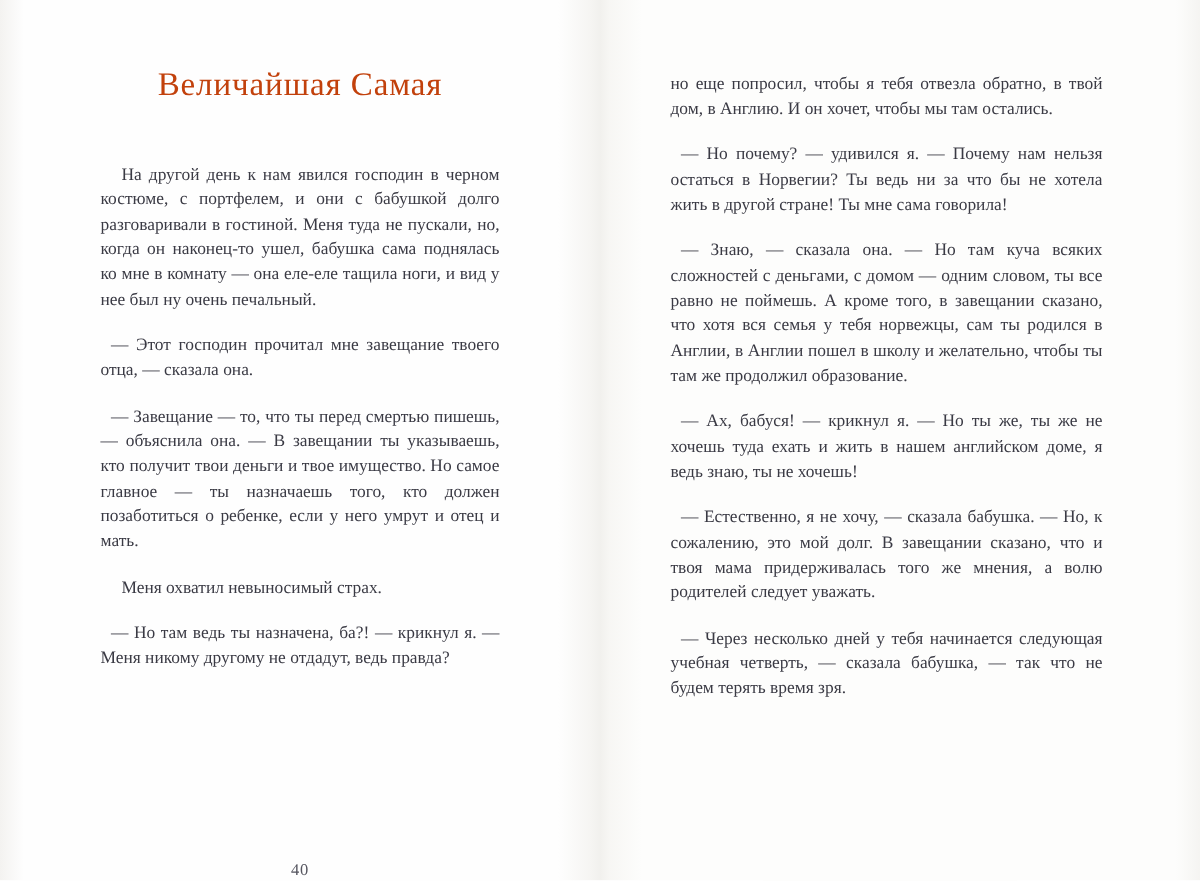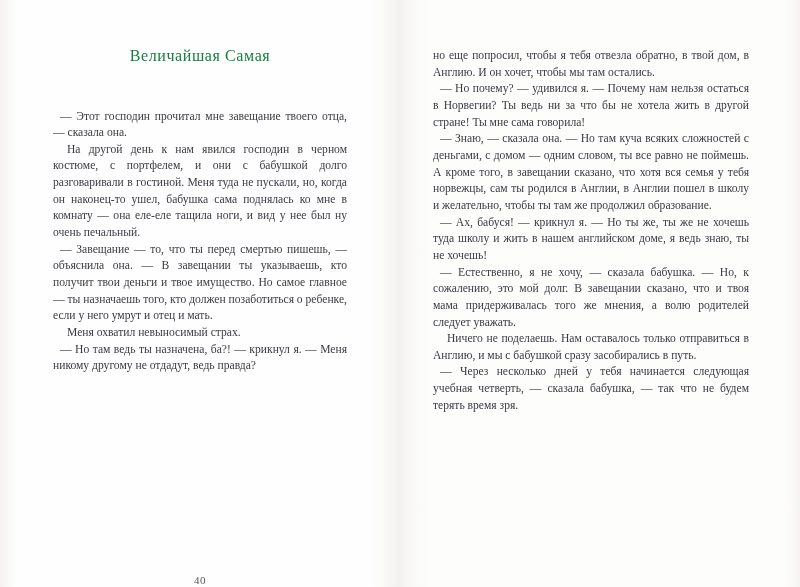--- a/index.html
+++ b/index.html
@@ -79,9 +79,9 @@
 
   .chapter-title {
     text-align: center;
-    font-size: 16px;
+    font-size: 22px;
     line-height: 25.5px;
-    color: #15803d;
+    color: #c2410c;
     letter-spacing: 0.6px;
     margin: 17px 6px 0 6px;
     font-weight: normal;

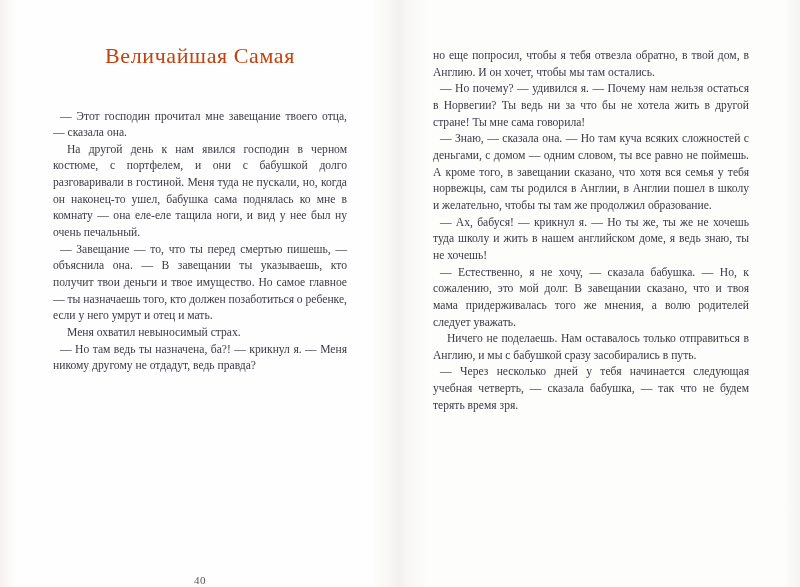--- a/index.html
+++ b/index.html
@@ -96,7 +96,7 @@
   }
 
   p.para {
-    margin: 0;
+    margin: 14px;
     text-align: justify;
     text-justify: inter-word;
     font-size: 11.6px;

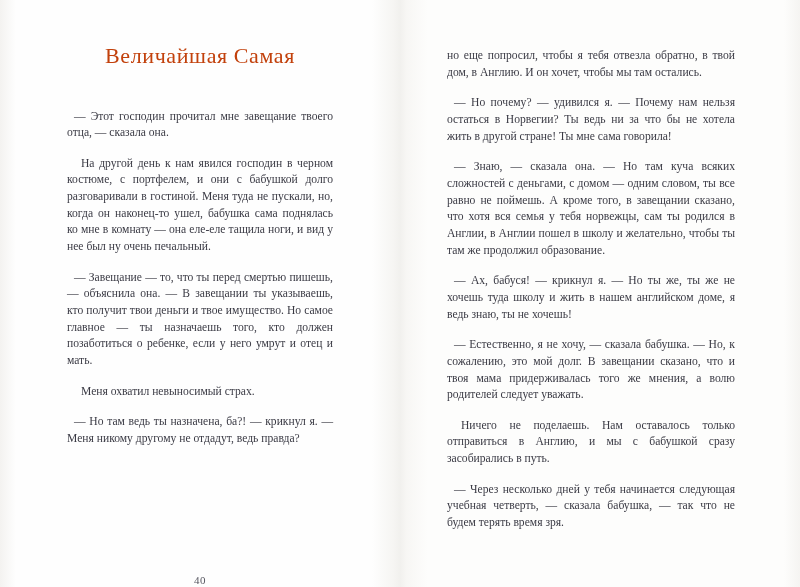--- a/index.html
+++ b/index.html
@@ -137,8 +137,8 @@
     </div>
 
     <div class="body-block">
+      <p class="para indent">На другой день к нам явился господин в черном костюме, с портфелем, и они с бабушкой долго разговаривали в гостиной. Меня туда не пускали, но, когда он наконец-то ушел, бабушка сама поднялась ко мне в комнату — она еле-еле тащила ноги, и вид у нее был ну очень печальный.</p>
       <p class="para dash">— Этот господин прочитал мне завещание твоего отца, — сказала она.</p>
-      <p class="para indent">На другой день к нам явился господин в черном костюме, с портфелем, и они с бабушкой долго разговаривали в гостиной. Меня туда не пускали, но, когда он наконец-то ушел, бабушка сама поднялась ко мне в комнату — она еле-еле тащила ноги, и вид у нее был ну очень печальный.</p>
       <p class="para dash">— Завещание — то, что ты перед смертью пишешь, — объяснила она. — В завещании ты указываешь, кто получит твои деньги и твое имущество. Но самое главное — ты назначаешь того, кто должен позаботиться о ребенке, если у него умрут и отец и мать.</p>
       <p class="para indent">Меня охватил невыносимый страх.</p>
       <p class="para dash">— Но там ведь ты назначена, ба?! — крикнул я. — Меня никому другому не отдадут, ведь правда?</p>

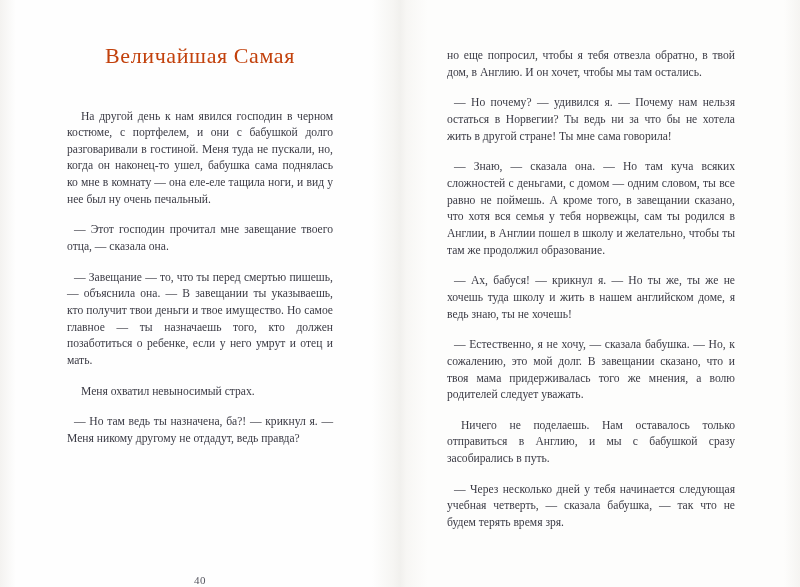--- a/index.html
+++ b/index.html
@@ -152,7 +152,7 @@
       <p class="para">но еще попросил, чтобы я тебя отвезла обратно, в твой дом, в Англию. И он хочет, чтобы мы там остались.</p>
       <p class="para dash">— Но почему? — удивился я. — Почему нам нельзя остаться в Норвегии? Ты ведь ни за что бы не хотела жить в другой стране! Ты мне сама говорила!</p>
       <p class="para dash">— Знаю, — сказала она. — Но там куча всяких сложностей с деньгами, с домом — одним словом, ты все равно не поймешь. А кроме того, в завещании сказано, что хотя вся семья у тебя норвежцы, сам ты родился в Англии, в Англии пошел в школу и желательно, чтобы ты там же продолжил образование.</p>
-      <p class="para dash">— Ах, бабуся! — крикнул я. — Но ты же, ты же не хочешь туда школу и жить в нашем английском доме, я ведь знаю, ты не хочешь!</p>
+      <p class="para dash">— Ах, бабуся! — крикнул я. — Но ты же, ты же не хочешь туда ехать и жить в нашем английском доме, я ведь знаю, ты не хочешь!</p>
       <p class="para dash">— Естественно, я не хочу, — сказала бабушка. — Но, к сожалению, это мой долг. В завещании сказано, что и твоя мама придерживалась того же мнения, а волю родителей следует уважать.</p>
       <p class="para indent">Ничего не поделаешь. Нам оставалось только отправиться в Англию, и мы с бабушкой сразу засобирались в путь.</p>
       <p class="para dash">— Через несколько дней у тебя начинается следующая учебная четверть, — сказала бабушка, — так что не будем терять время зря.</p>

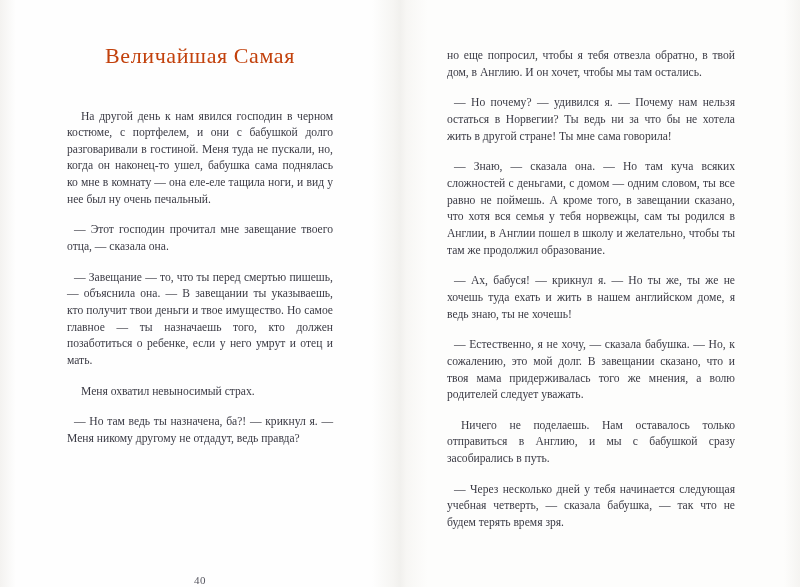--- a/index.html
+++ b/index.html
@@ -154,7 +154,6 @@
       <p class="para dash">— Знаю, — сказала она. — Но там куча всяких сложностей с деньгами, с домом — одним словом, ты все равно не поймешь. А кроме того, в завещании сказано, что хотя вся семья у тебя норвежцы, сам ты родился в Англии, в Англии пошел в школу и желательно, чтобы ты там же продолжил образование.</p>
       <p class="para dash">— Ах, бабуся! — крикнул я. — Но ты же, ты же не хочешь туда ехать и жить в нашем английском доме, я ведь знаю, ты не хочешь!</p>
       <p class="para dash">— Естественно, я не хочу, — сказала бабушка. — Но, к сожалению, это мой долг. В завещании сказано, что и твоя мама придерживалась того же мнения, а волю родителей следует уважать.</p>
-      <p class="para indent">Ничего не поделаешь. Нам оставалось только отправиться в Англию, и мы с бабушкой сразу засобирались в путь.</p>
       <p class="para dash">— Через несколько дней у тебя начинается следующая учебная четверть, — сказала бабушка, — так что не будем терять время зря.</p>
     </div>
 

